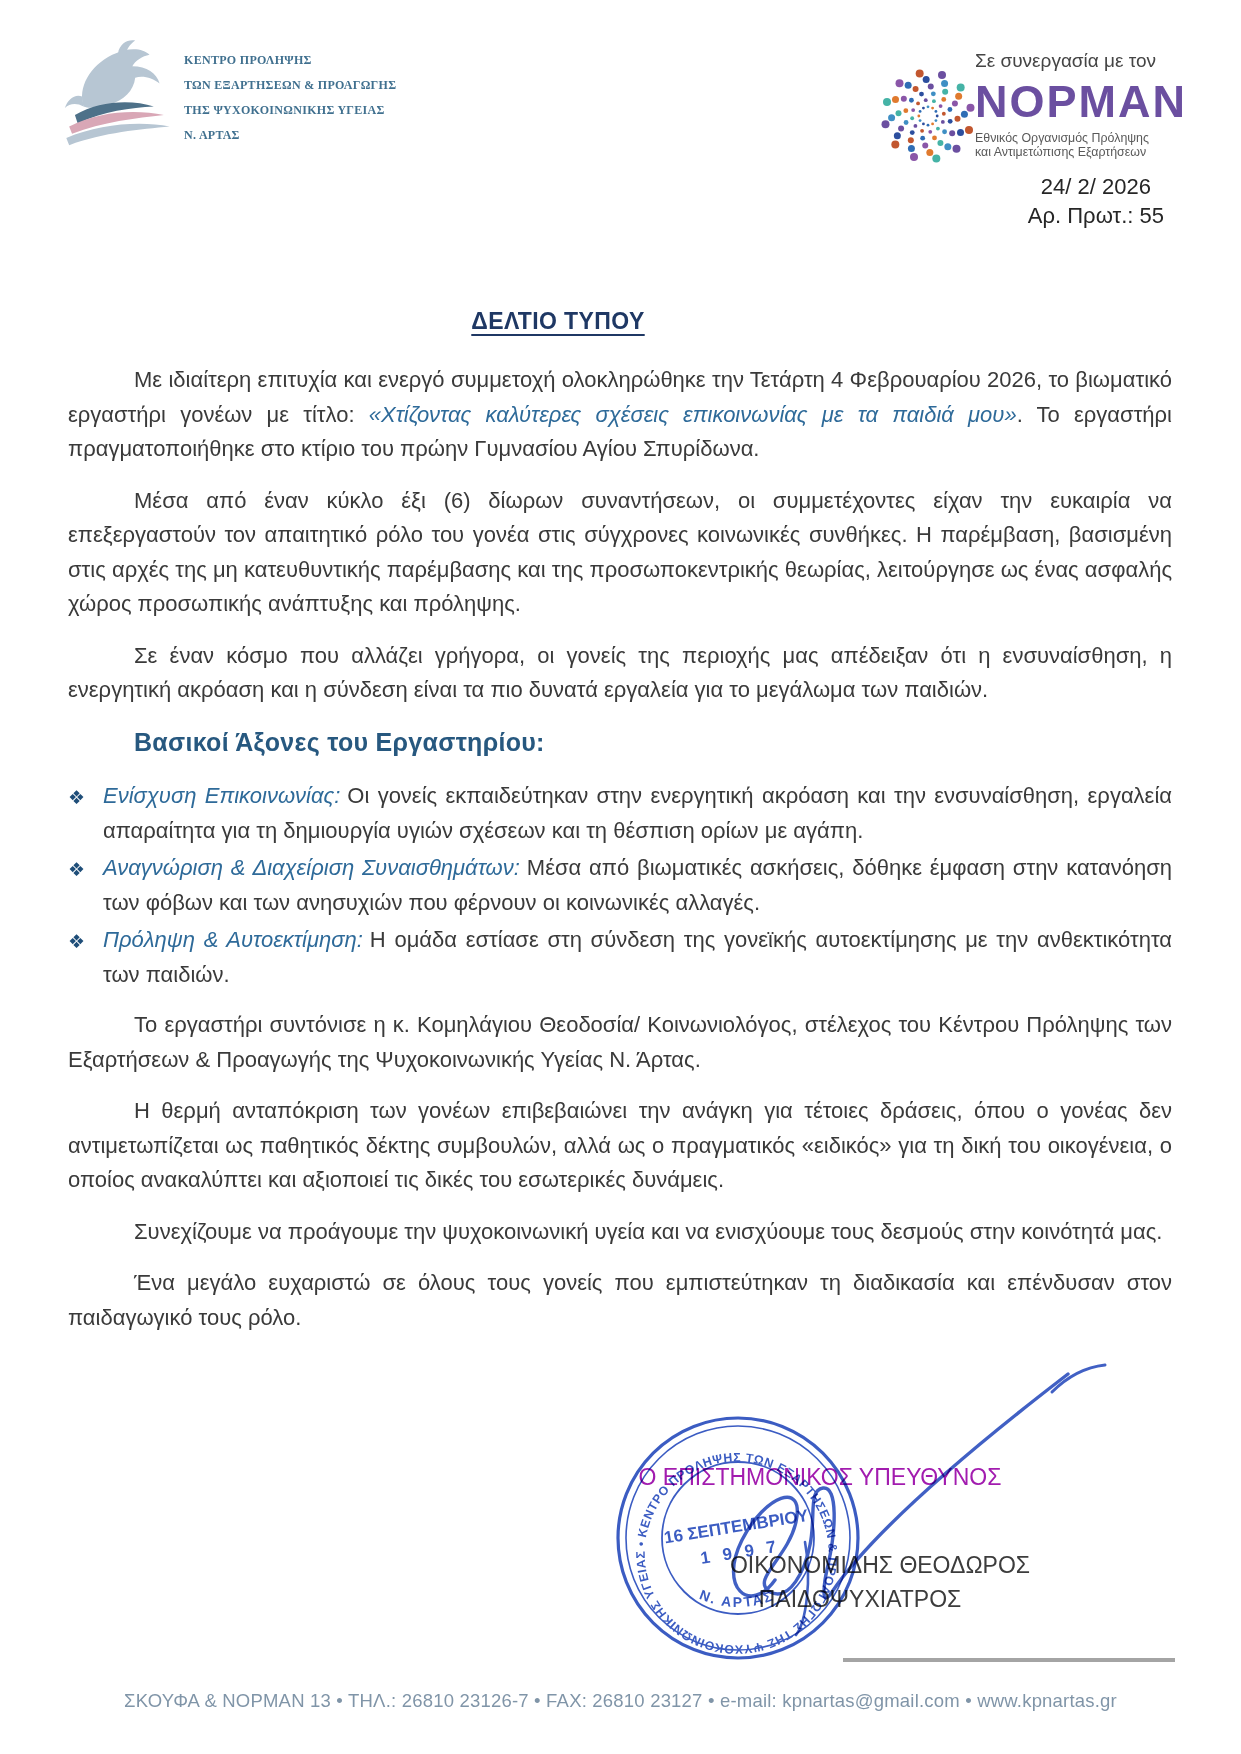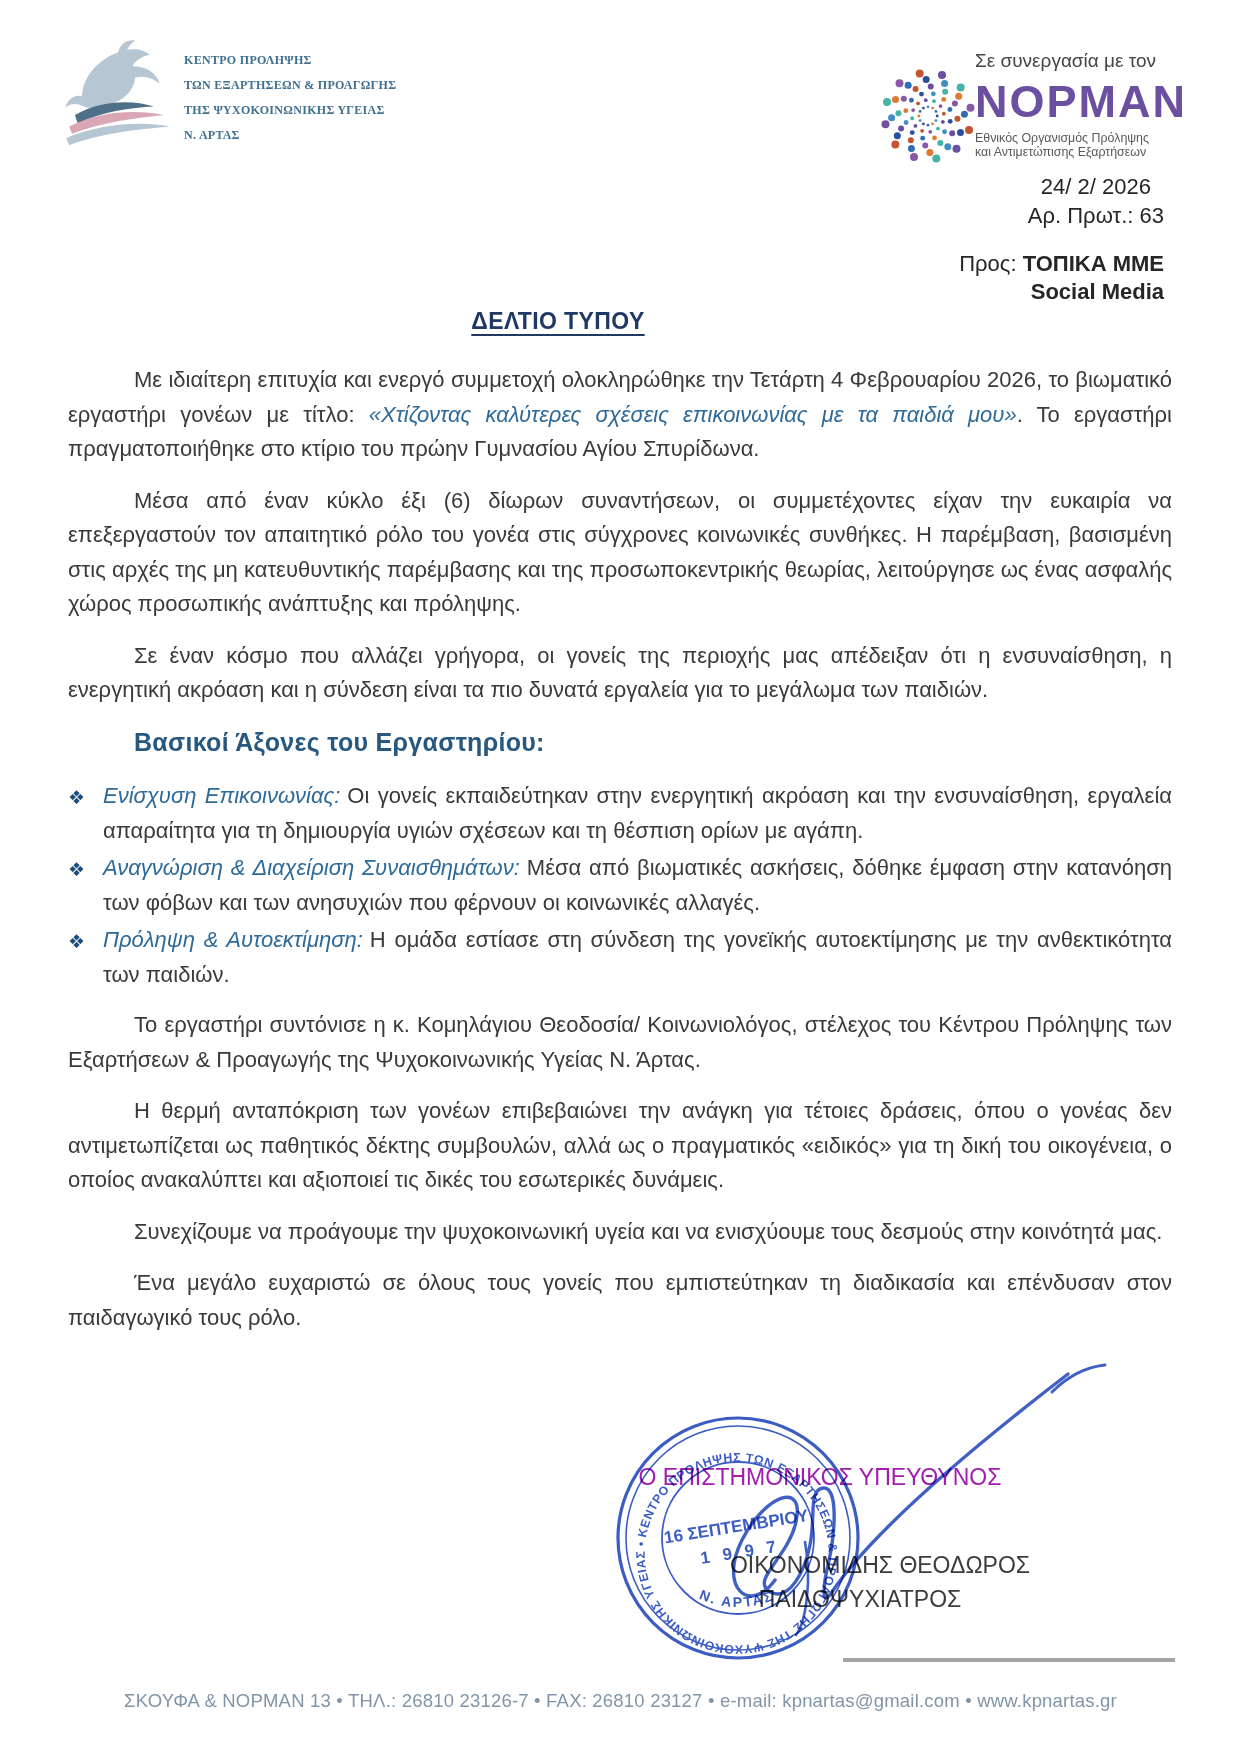--- a/index.html
+++ b/index.html
@@ -157,7 +157,7 @@
 
   <div class="meta-block">
     <div>24/ 2/ 2026</div>
-    <div>Αρ. Πρωτ.: 63</div>
+    <div>Αρ. Πρωτ.: 55</div>
   </div>
 
   <div class="to-block">

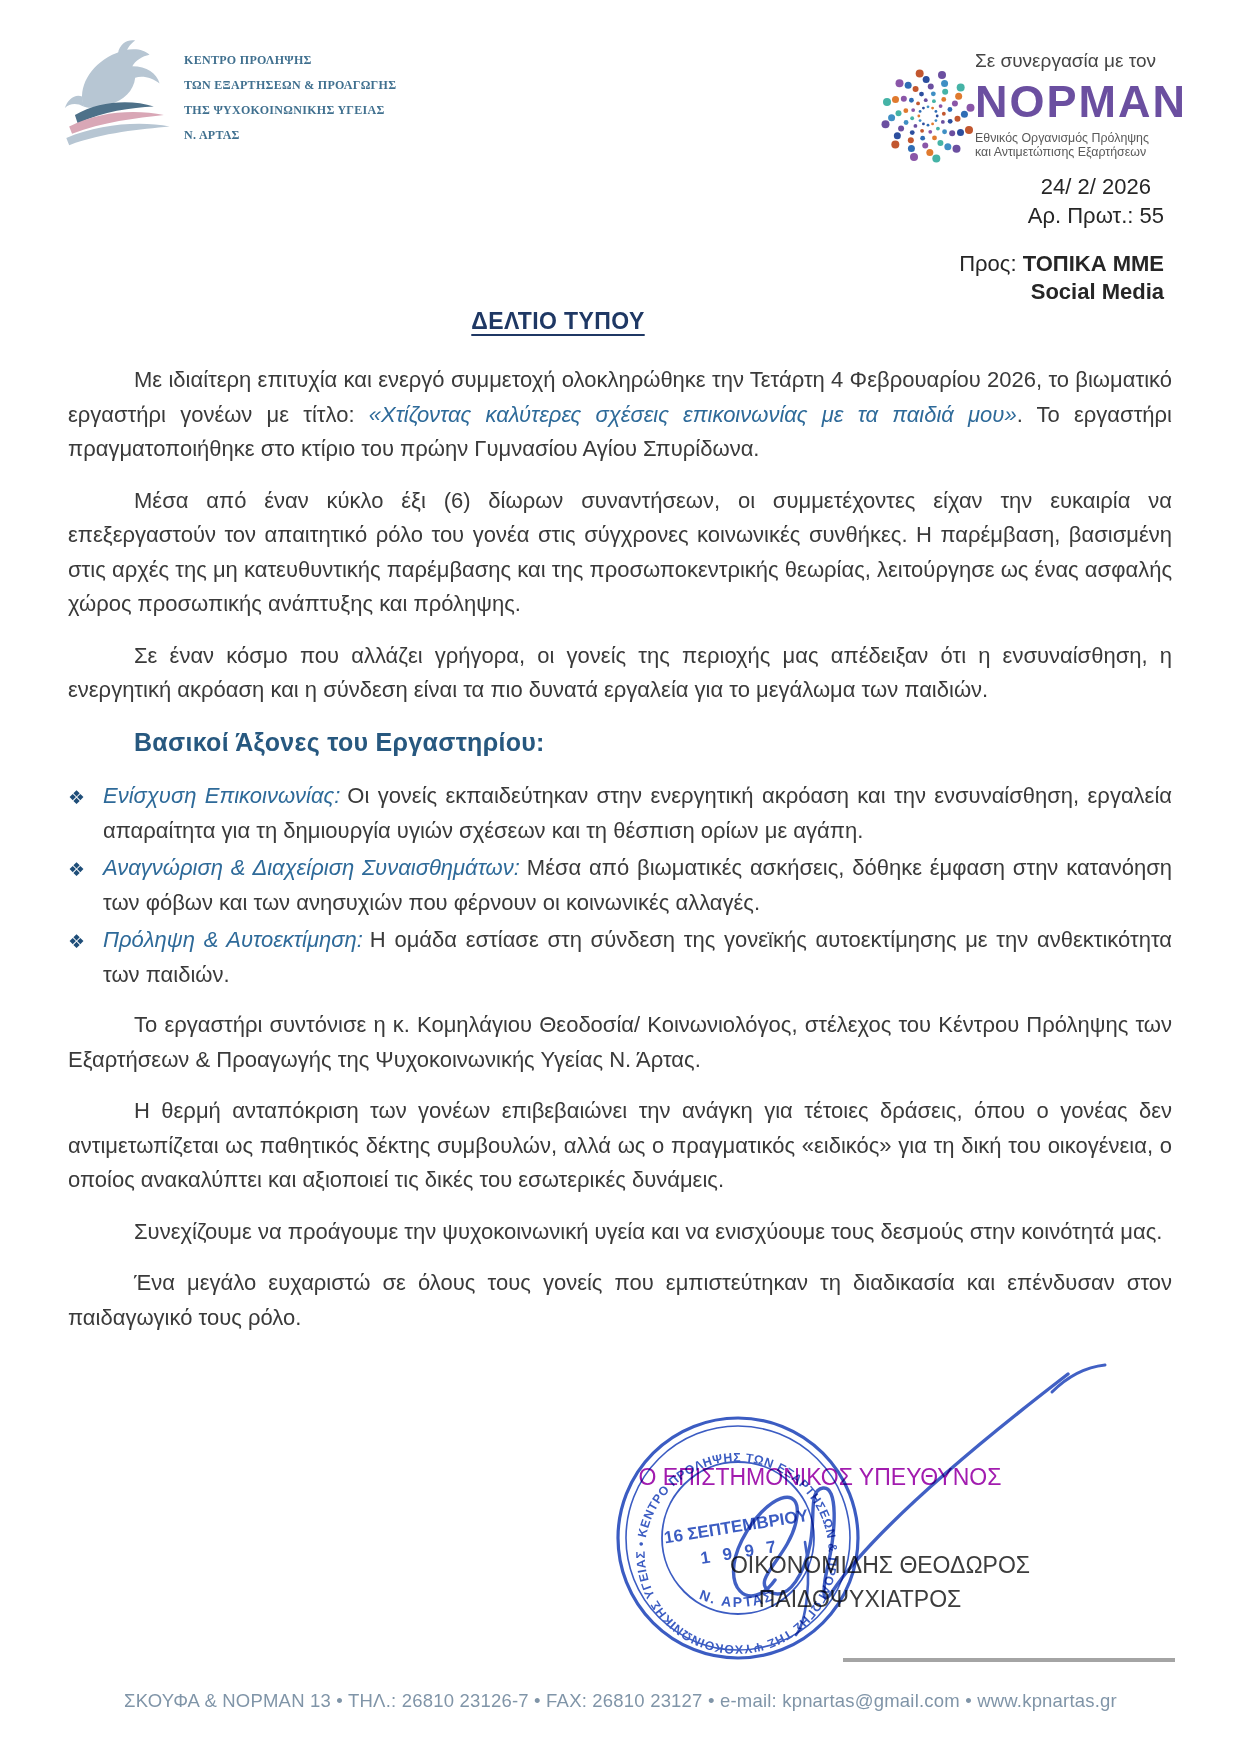--- a/index.html
+++ b/index.html
@@ -160,10 +160,6 @@
     <div>Αρ. Πρωτ.: 55</div>
   </div>
 
-  <div class="to-block">
-    <div><span>Προς:</span> <span class="bold">ΤΟΠΙΚΑ ΜΜΕ</span></div>
-    <div class="bold">Social Media</div>
-  </div>
 
   <div class="doc-title">ΔΕΛΤΙΟ ΤΥΠΟΥ</div>
 

